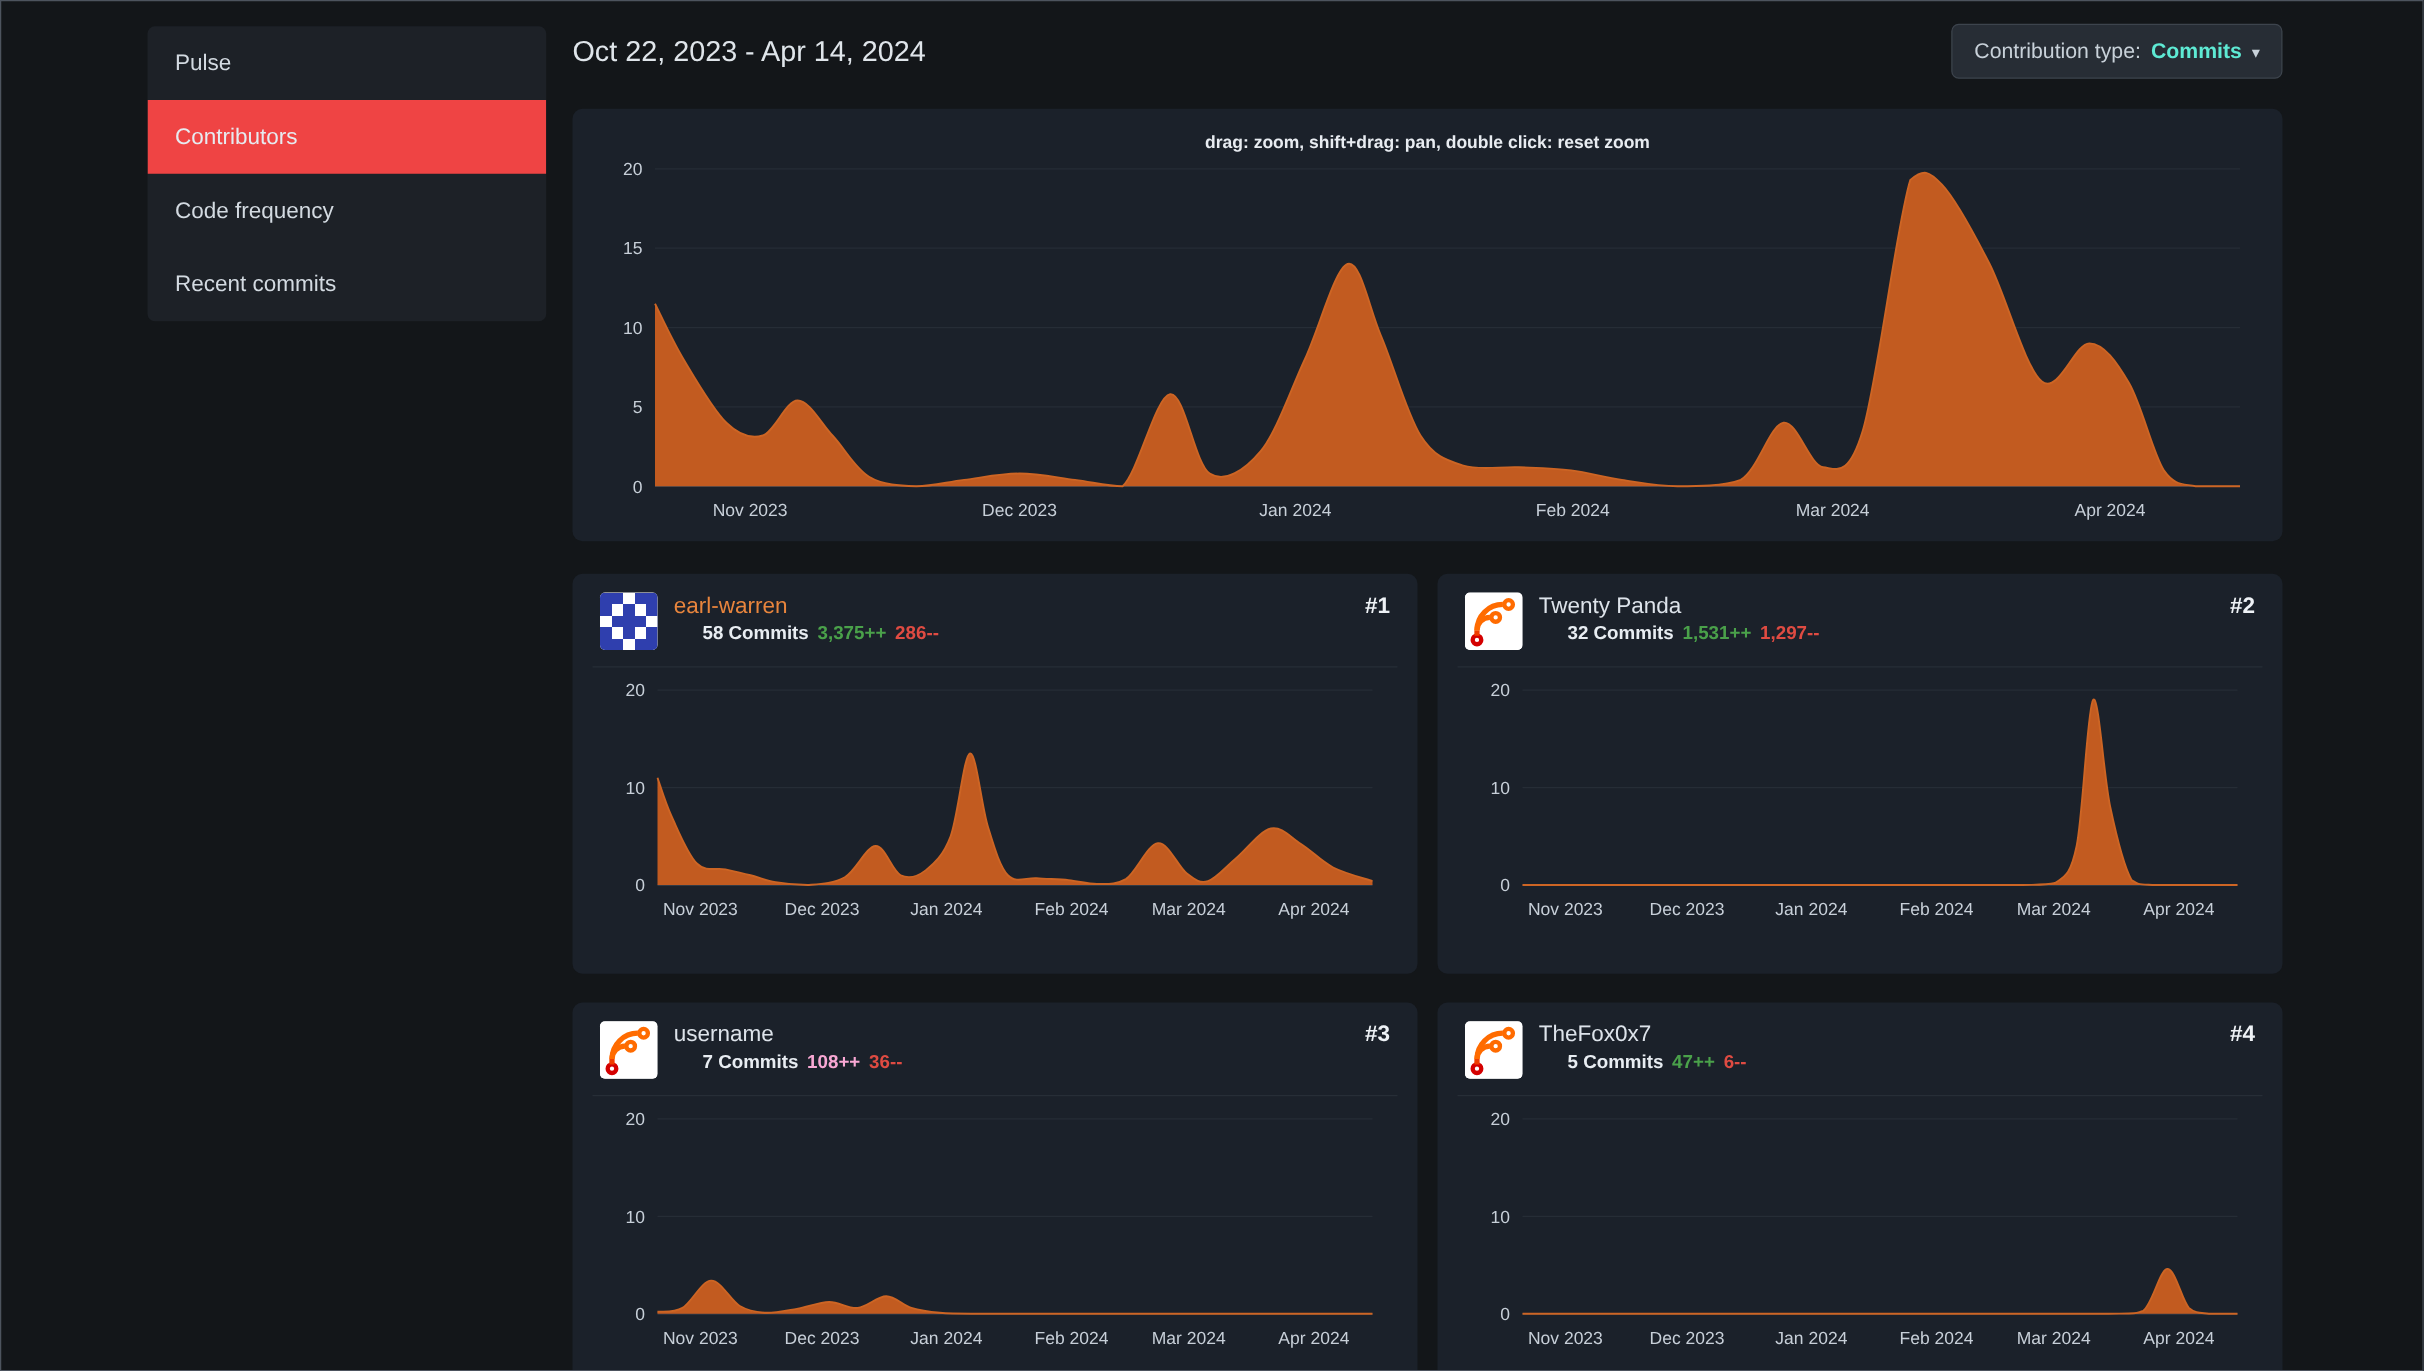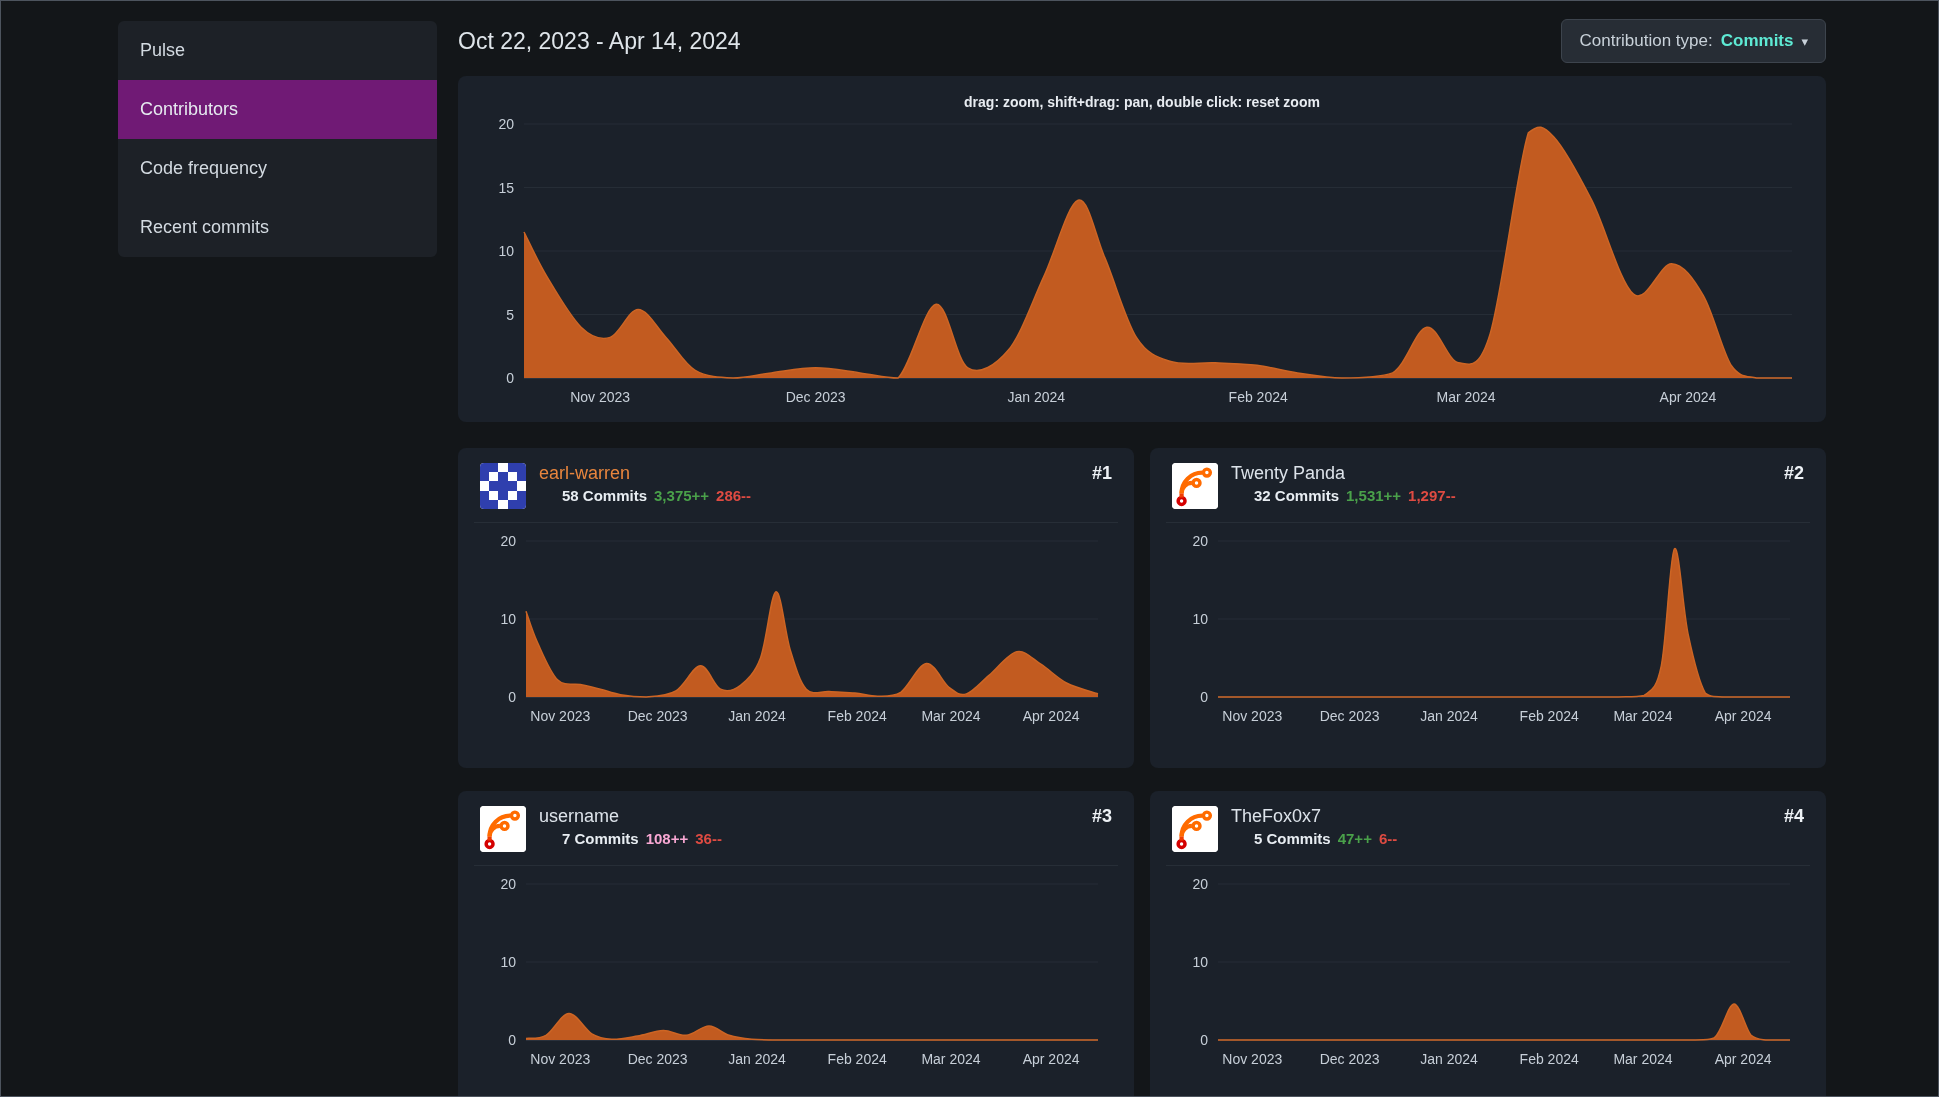--- a/index.html
+++ b/index.html
@@ -9,7 +9,7 @@
   
   .sidebar{position:absolute;left:117px;top:20px;width:319px;background:#1d2127;border-radius:6px;overflow:hidden;}
   .side-item{padding:19px 22px;font-size:18px;color:#d3dae1;cursor:pointer;}
-  .side-item.active{background:#701a75;color:#e6ebf0;}
+  .side-item.active{background:#ef4444;color:#e6ebf0;}
 
   
   .content{position:absolute;left:457px;top:0;width:1368px;}

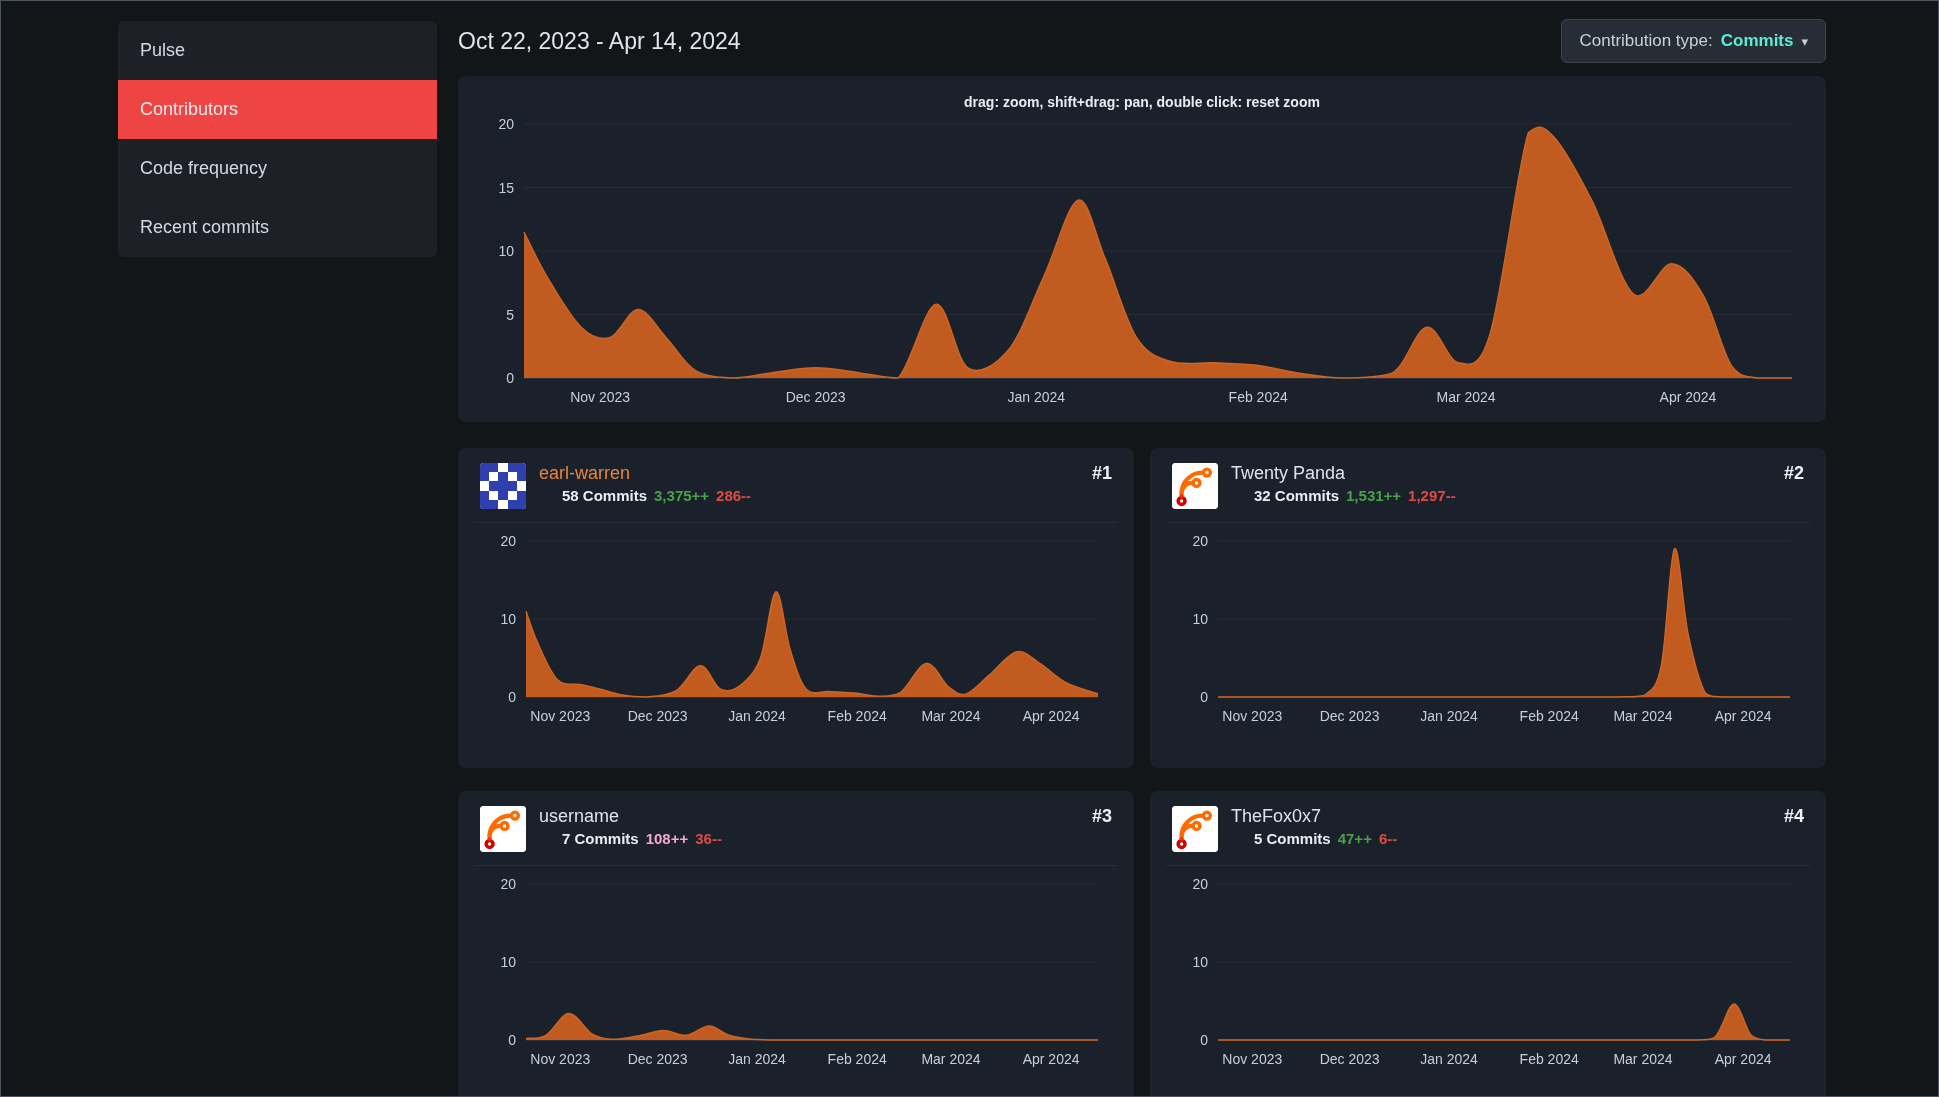--- a/index.html
+++ b/index.html
@@ -20,7 +20,7 @@
   .caret{font-size:13px;color:#c8d1d9;line-height:1;}
 
   .panel{background:#1b212a;border-radius:8px;}
-  .main-panel{margin-top:11px;height:346px;padding:10px 14px 0;box-sizing:border-box;}
+  .main-panel{margin-top:22px;height:346px;padding:10px 14px 0;box-sizing:border-box;}
   .hint{text-align:center;font-weight:700;font-size:14px;color:#e8ecf1;padding:8px 0 4px;}
   .main-chart{height:298px;width:100%;}
 

